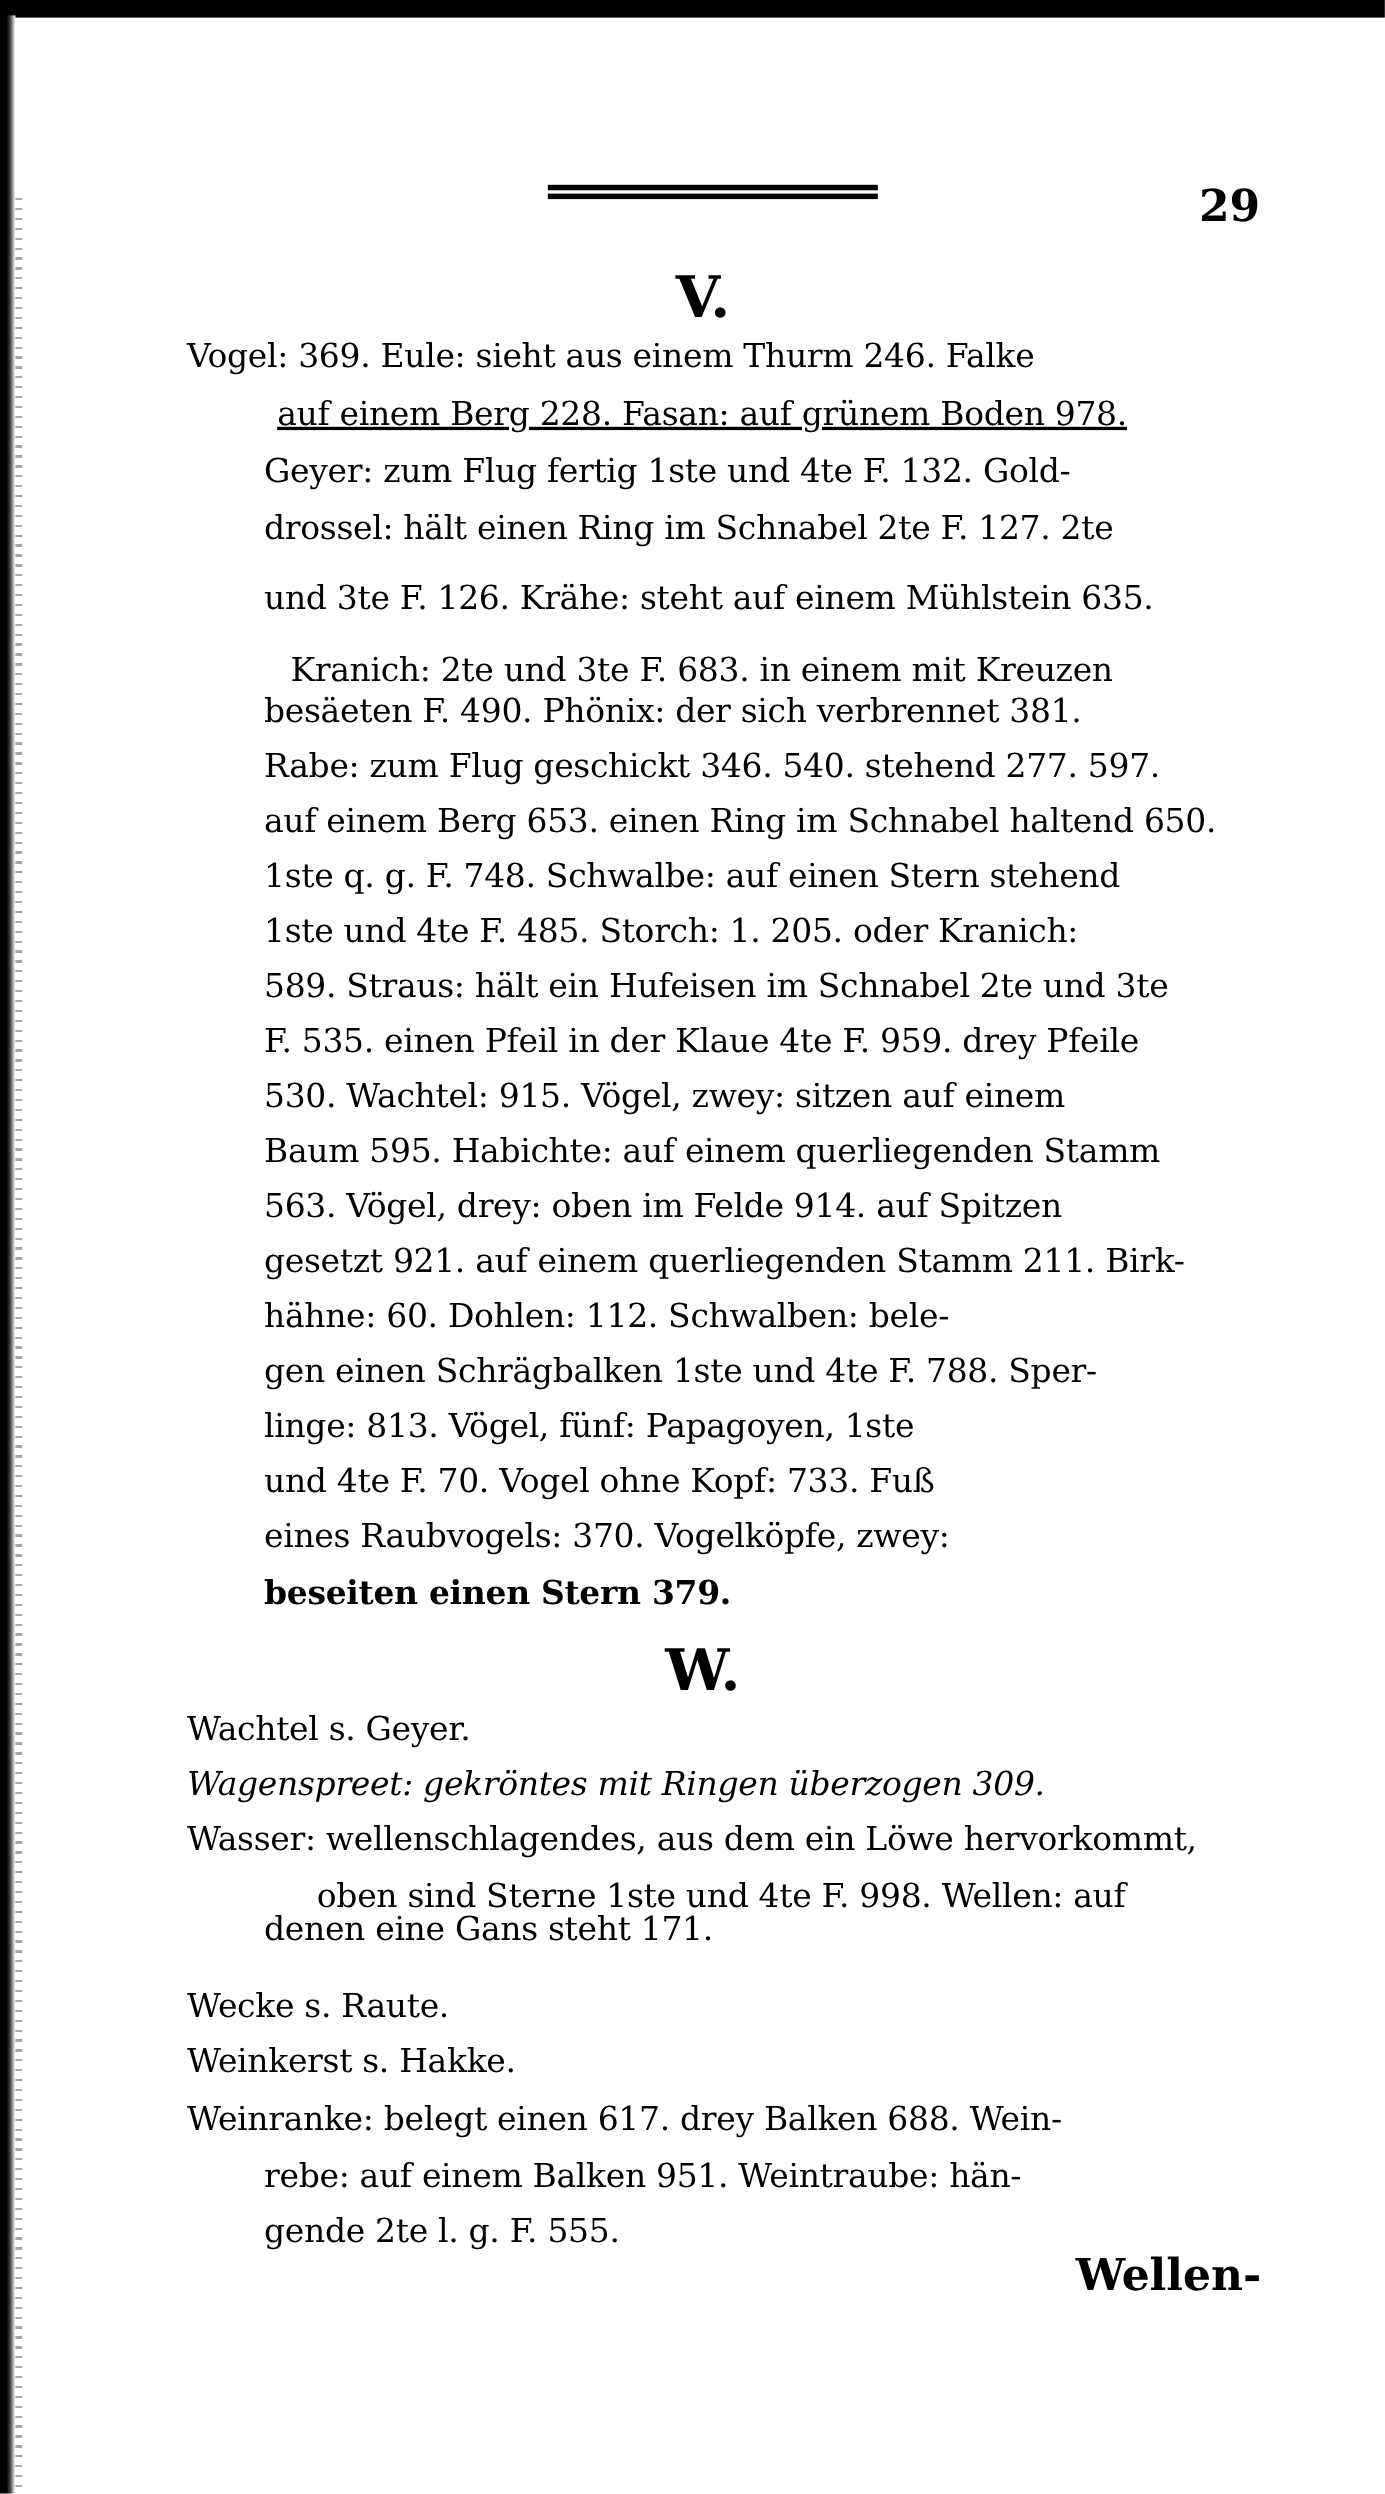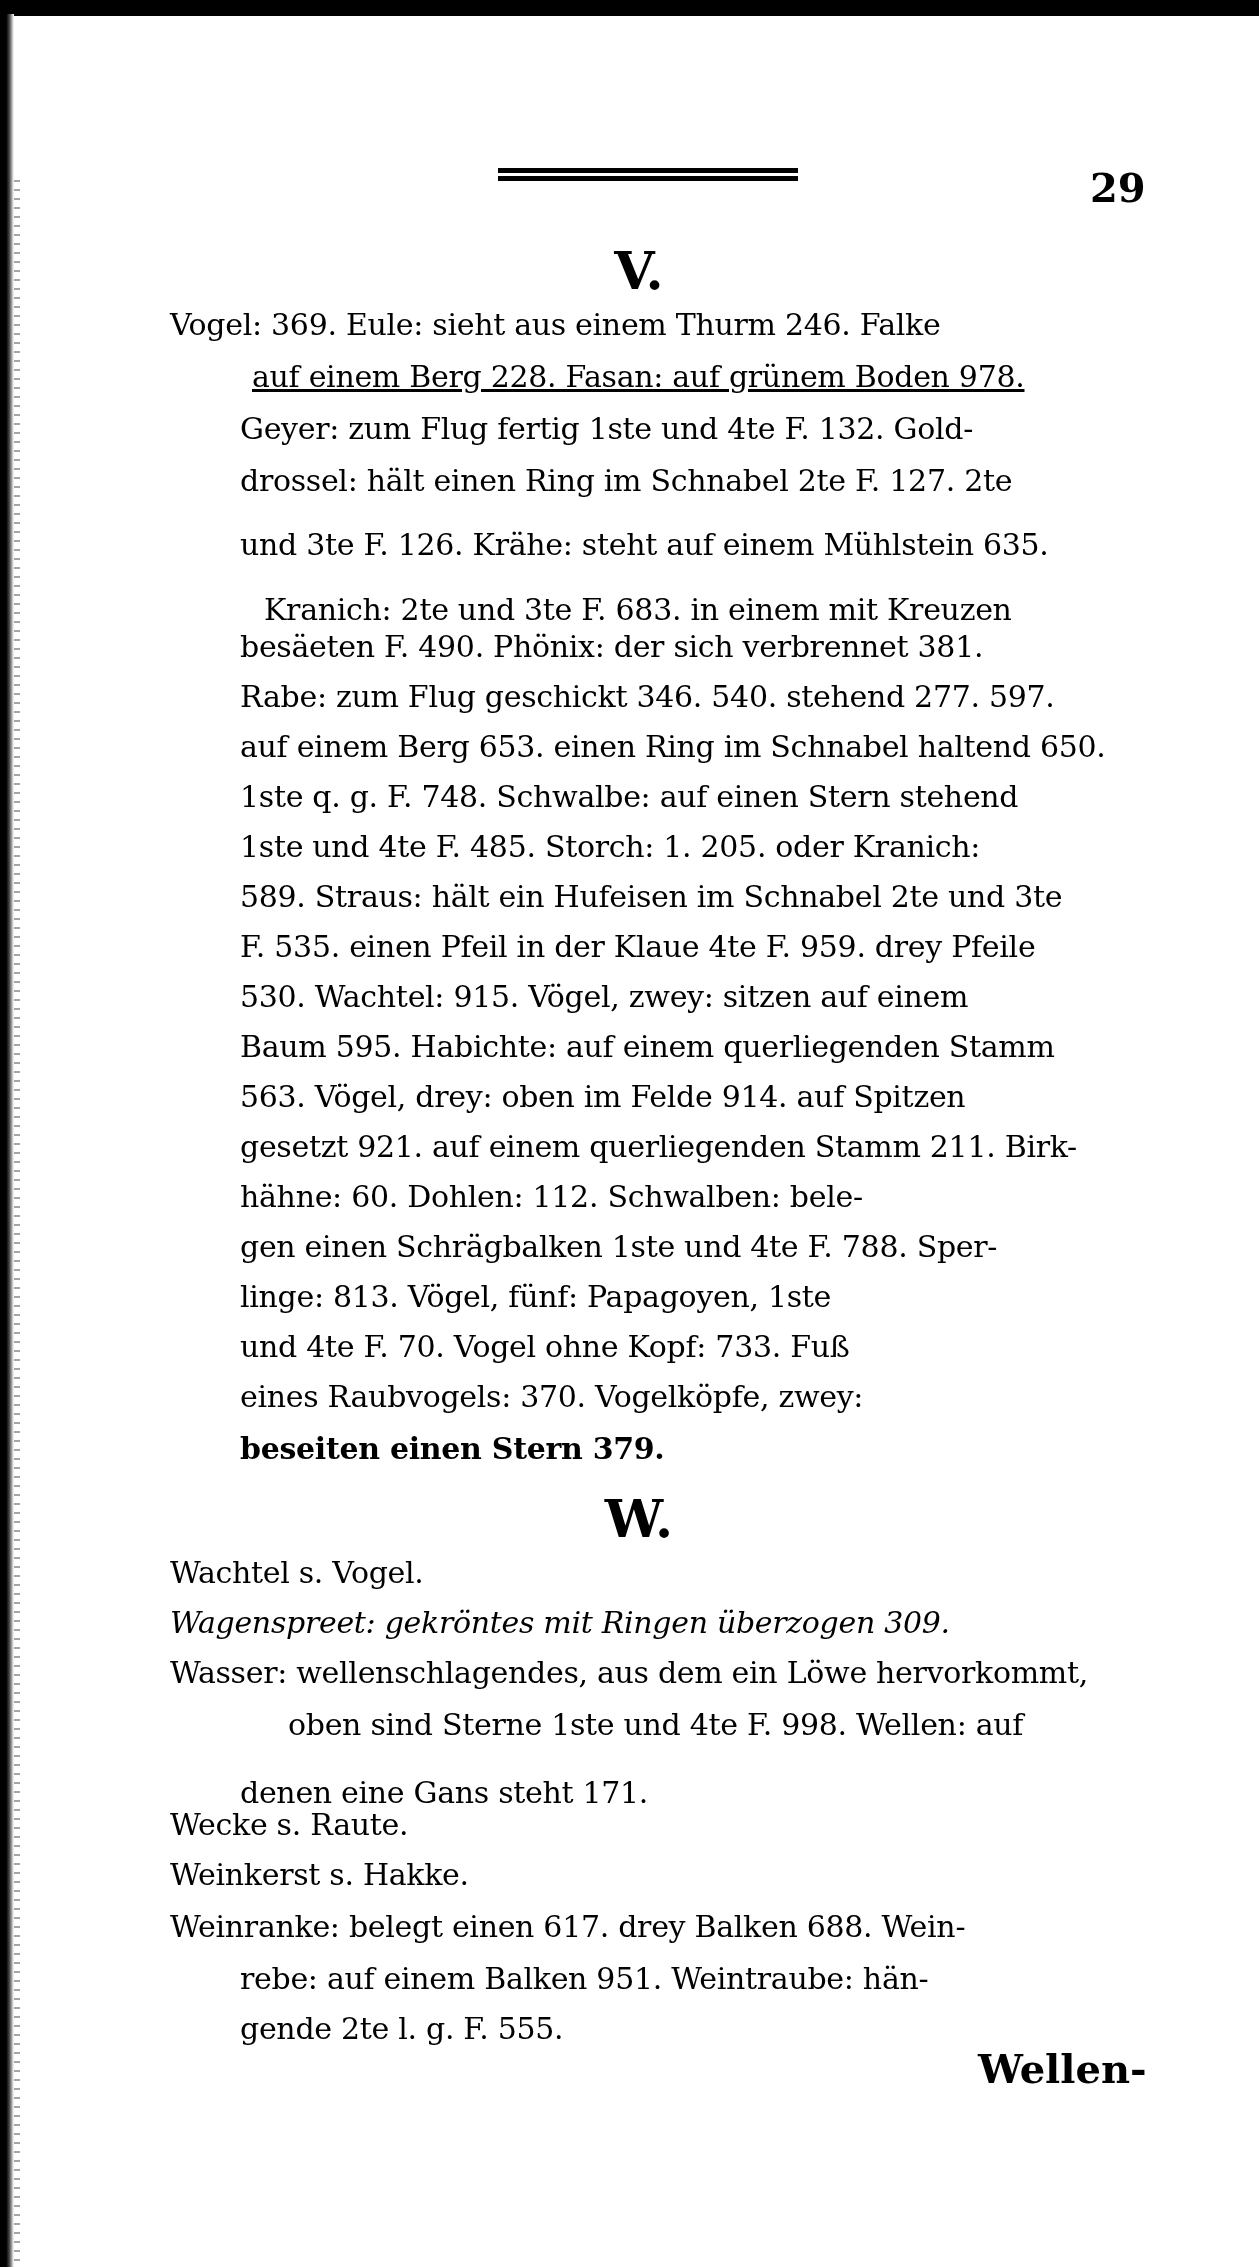--- a/index.html
+++ b/index.html
@@ -87,7 +87,7 @@
 <div class="section-letter" id="sec-w">W.</div>
 
 <div>
-  <div class="line-row" style="left:170px;top:1548px;">Wachtel s. Vogel.</div>
+  <div class="line-row" style="left:170px;top:1548px;">Wachtel s. Geyer.</div>
   <div class="line-row" style="left:170px;top:1598px;font-style:italic;">Wagenspreet: gekröntes mit Ringen überzogen 309.</div>
   <div class="line-row" style="left:170px;top:1648px;">Wasser: wellenschlagendes, aus dem ein Löwe hervorkommt,</div>
   <div class="line-row" style="left:240px;top:1700px;margin-left:48px;">oben sind Sterne 1ste und 4te F. 998. Wellen: auf</div>

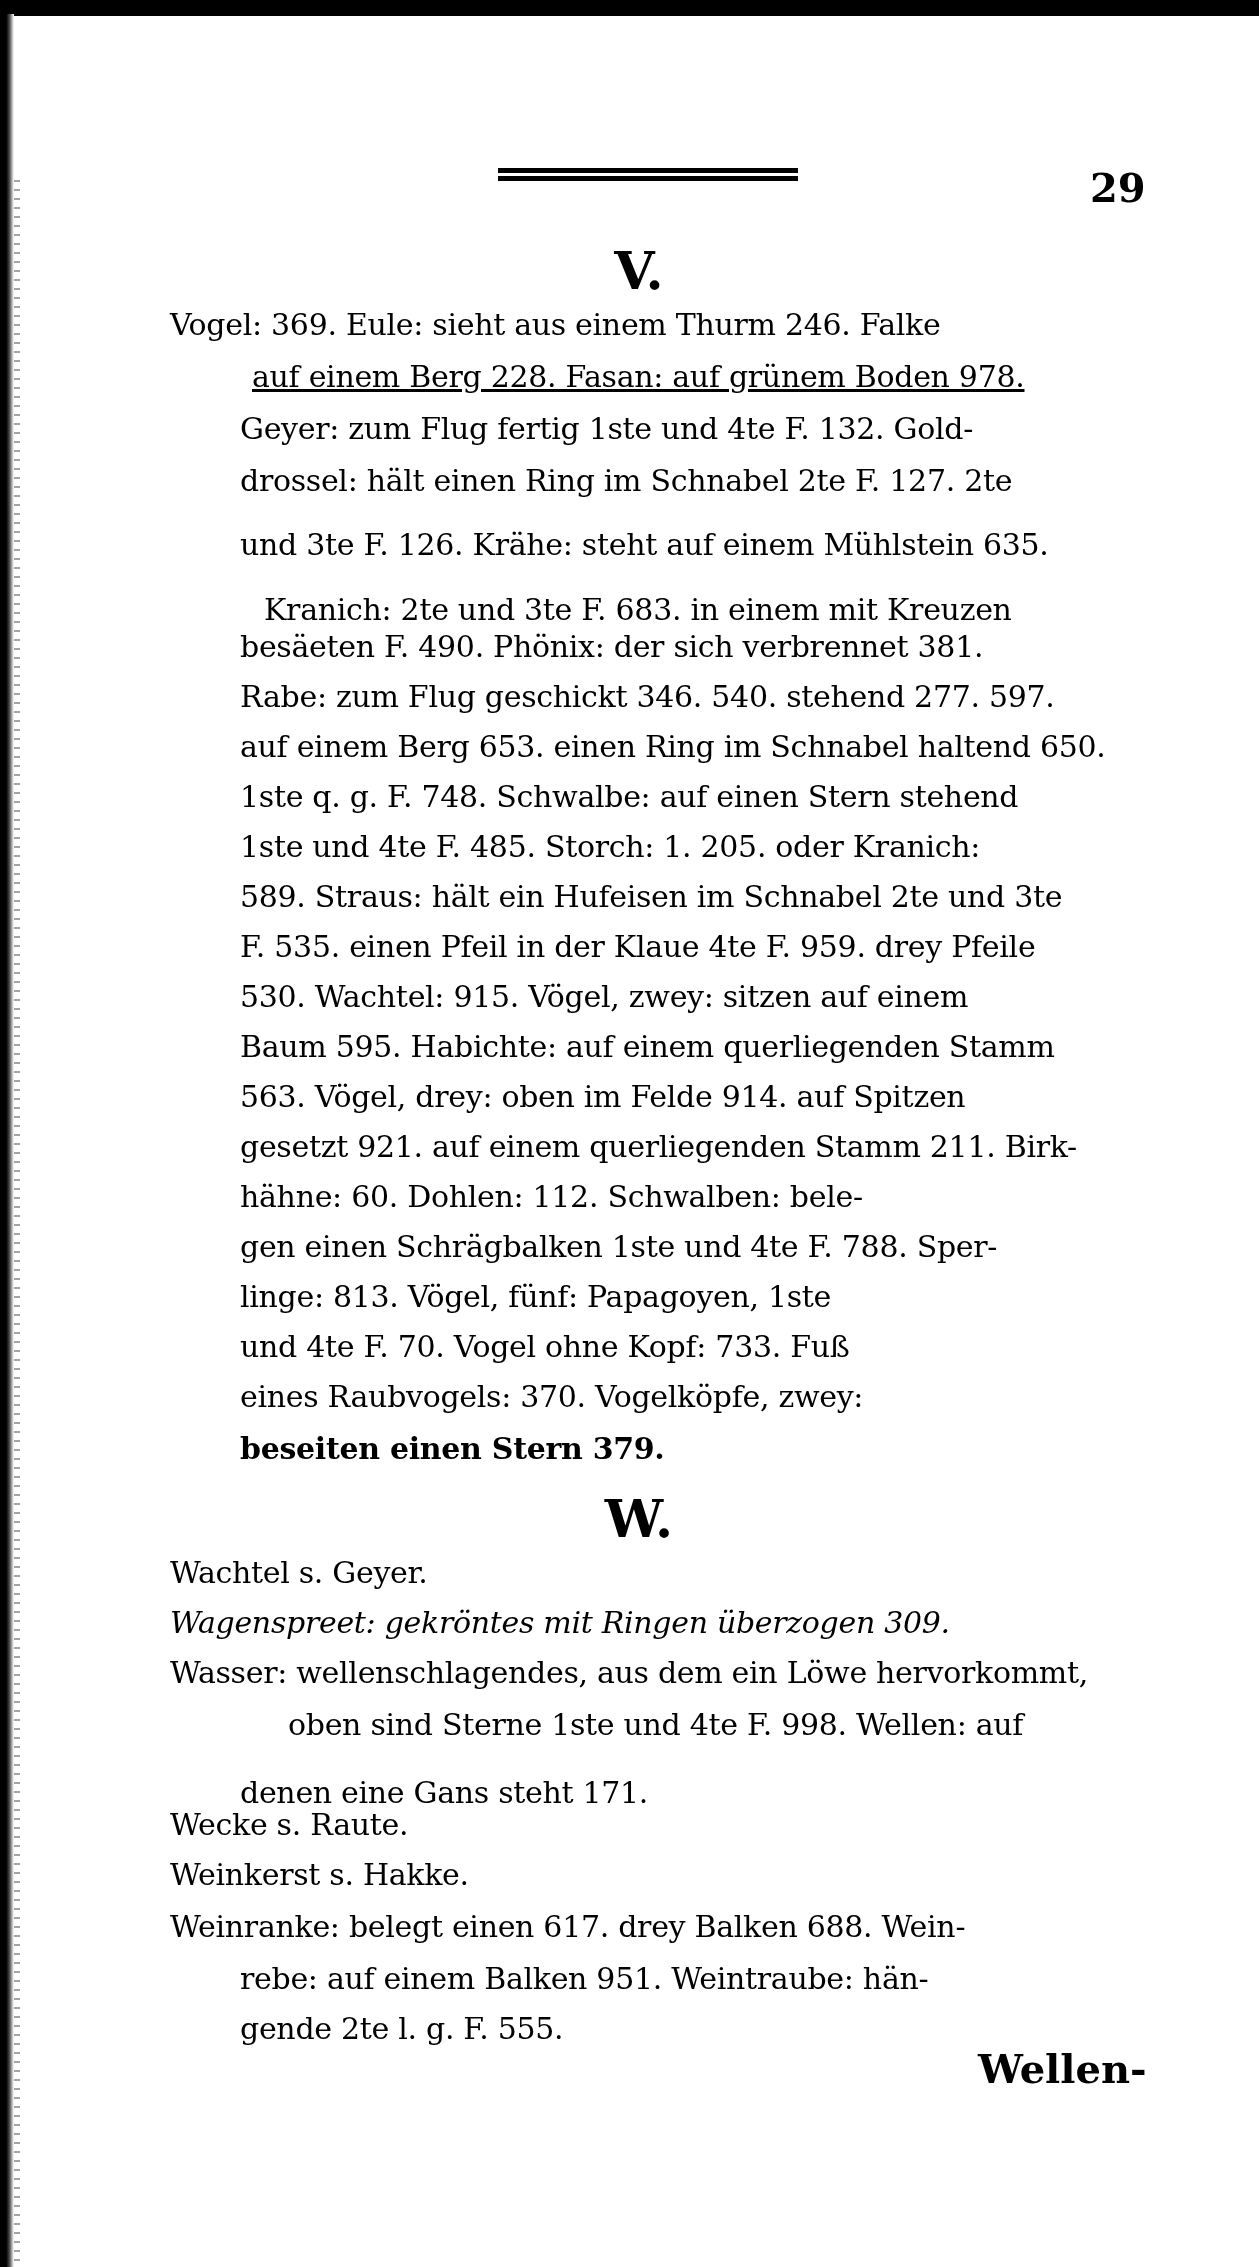--- a/index.html
+++ b/index.html
@@ -91,7 +91,7 @@
   <div class="line-row" style="left:170px;top:1598px;font-style:italic;">Wagenspreet: gekröntes mit Ringen überzogen 309.</div>
   <div class="line-row" style="left:170px;top:1648px;">Wasser: wellenschlagendes, aus dem ein Löwe hervorkommt,</div>
   <div class="line-row" style="left:240px;top:1700px;margin-left:48px;">oben sind Sterne 1ste und 4te F. 998. Wellen: auf</div>
-  <div class="line-row" style="left:240px;top:1768px;">denen eine Gans steht 171.</div>
+  <div class="line-row" style="left:240px;top:1730px;">denen eine Gans steht 171.</div>
   <div class="line-row" style="left:170px;top:1800px;">Wecke s. Raute.</div>
   <div class="line-row" style="left:170px;top:1850px;">Weinkerst s. Hakke.</div>
   <div class="line-row" style="left:170px;top:1902px;">Weinranke: belegt einen 617. drey Balken 688. Wein-</div>

